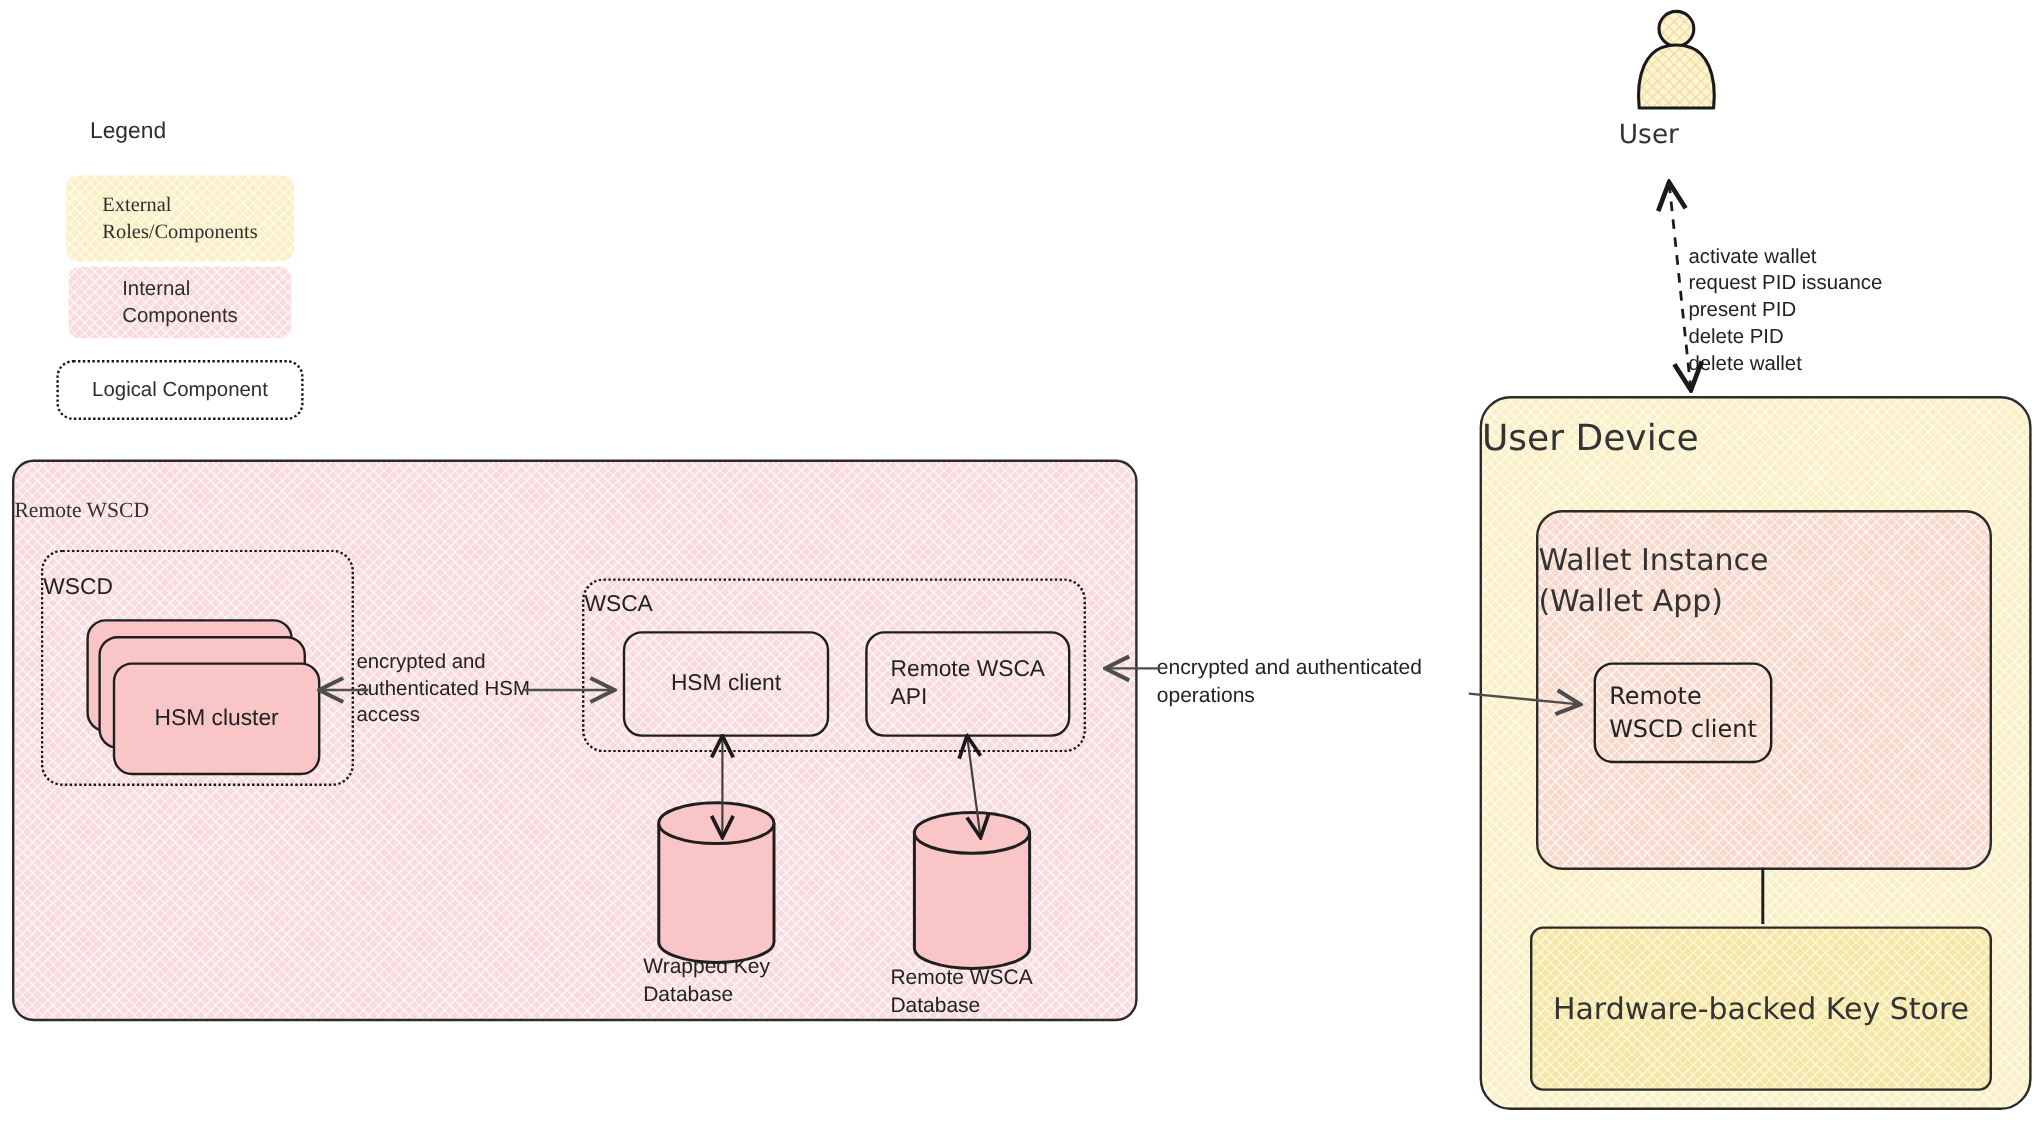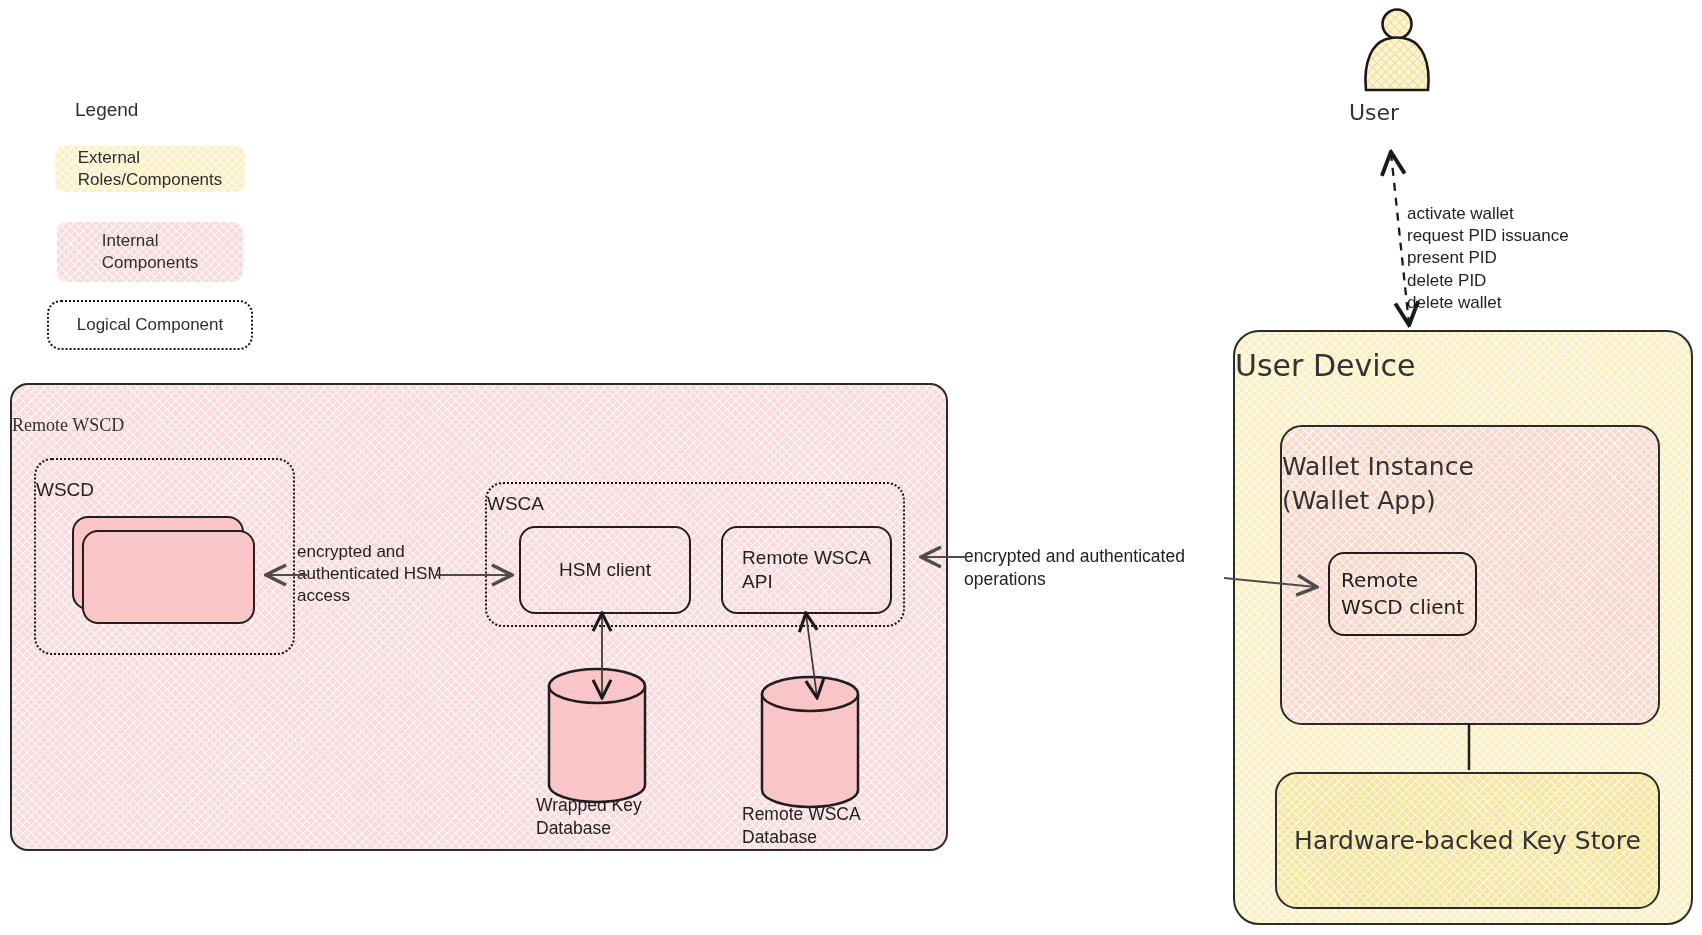--- a/index.html
+++ b/index.html
@@ -68,7 +68,7 @@
 
   <div class="abs ctr t-legend-title" style="left:75px;top:99px;width:150px;">Legend</div>
 
-  <div class="abs hatch-yellow ctr t-legend pre" style="left:55px;top:146px;width:190px;height:46px;border-radius:10px;display:flex;align-items:center;justify-content:center;"><span class="pre">External
+  <div class="abs hatch-yellow ctr t-legend pre" style="left:55px;top:146px;width:190px;height:72px;border-radius:10px;display:flex;align-items:center;justify-content:center;font-family:Liberation Serif, serif;"><span class="pre">External
 Roles/Components</span></div>
 
   <div class="abs hatch-pink ctr t-legend pre" style="left:57px;top:222px;width:186px;height:60px;border-radius:10px;display:flex;align-items:center;justify-content:center;"><span class="pre">Internal

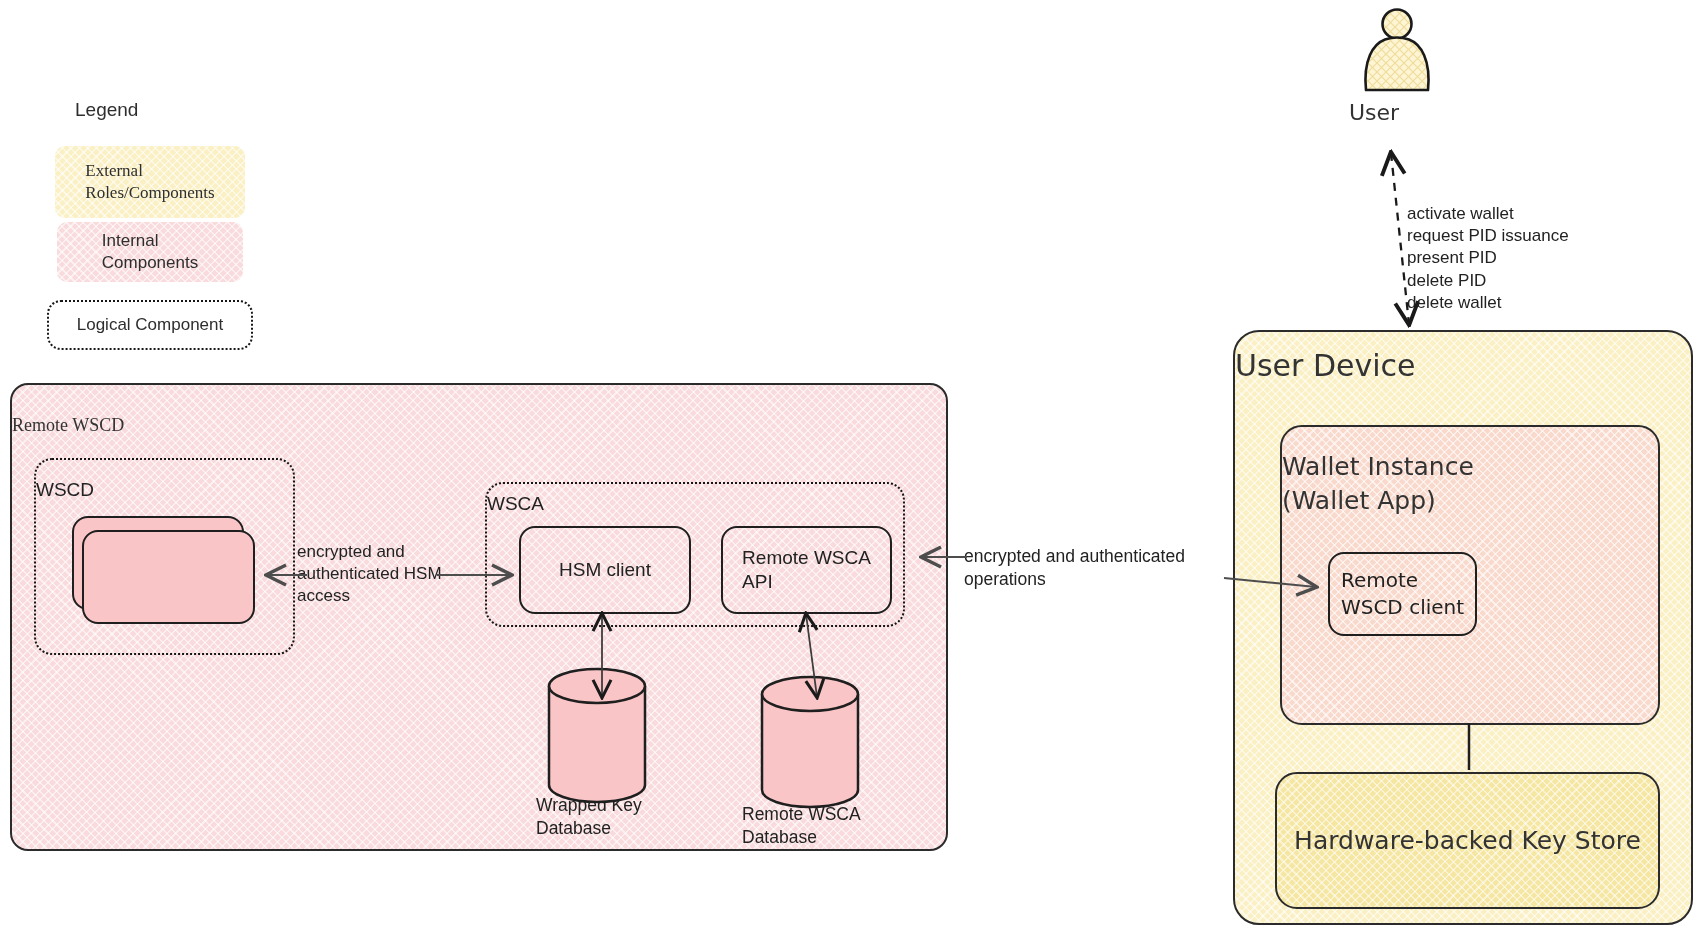--- a/index.html
+++ b/index.html
@@ -86,6 +86,9 @@
       <div class="abs ctr t-node" style="left:0;right:0;top:18px;">WSCD</div>
       <div class="card" style="left:36px;top:56px;width:172px;height:94px;"></div>
       <div class="card" style="left:46px;top:70px;width:173px;height:94px;"></div>
+      <div class="card" style="left:58px;top:92px;width:173px;height:94px;display:flex;align-items:center;justify-content:center;">
+        <span class="t-node">HSM cluster</span>
+      </div>
     </div>
 
     <div class="abs dotted-box" style="left:473px;top:97px;width:420px;height:145px;">

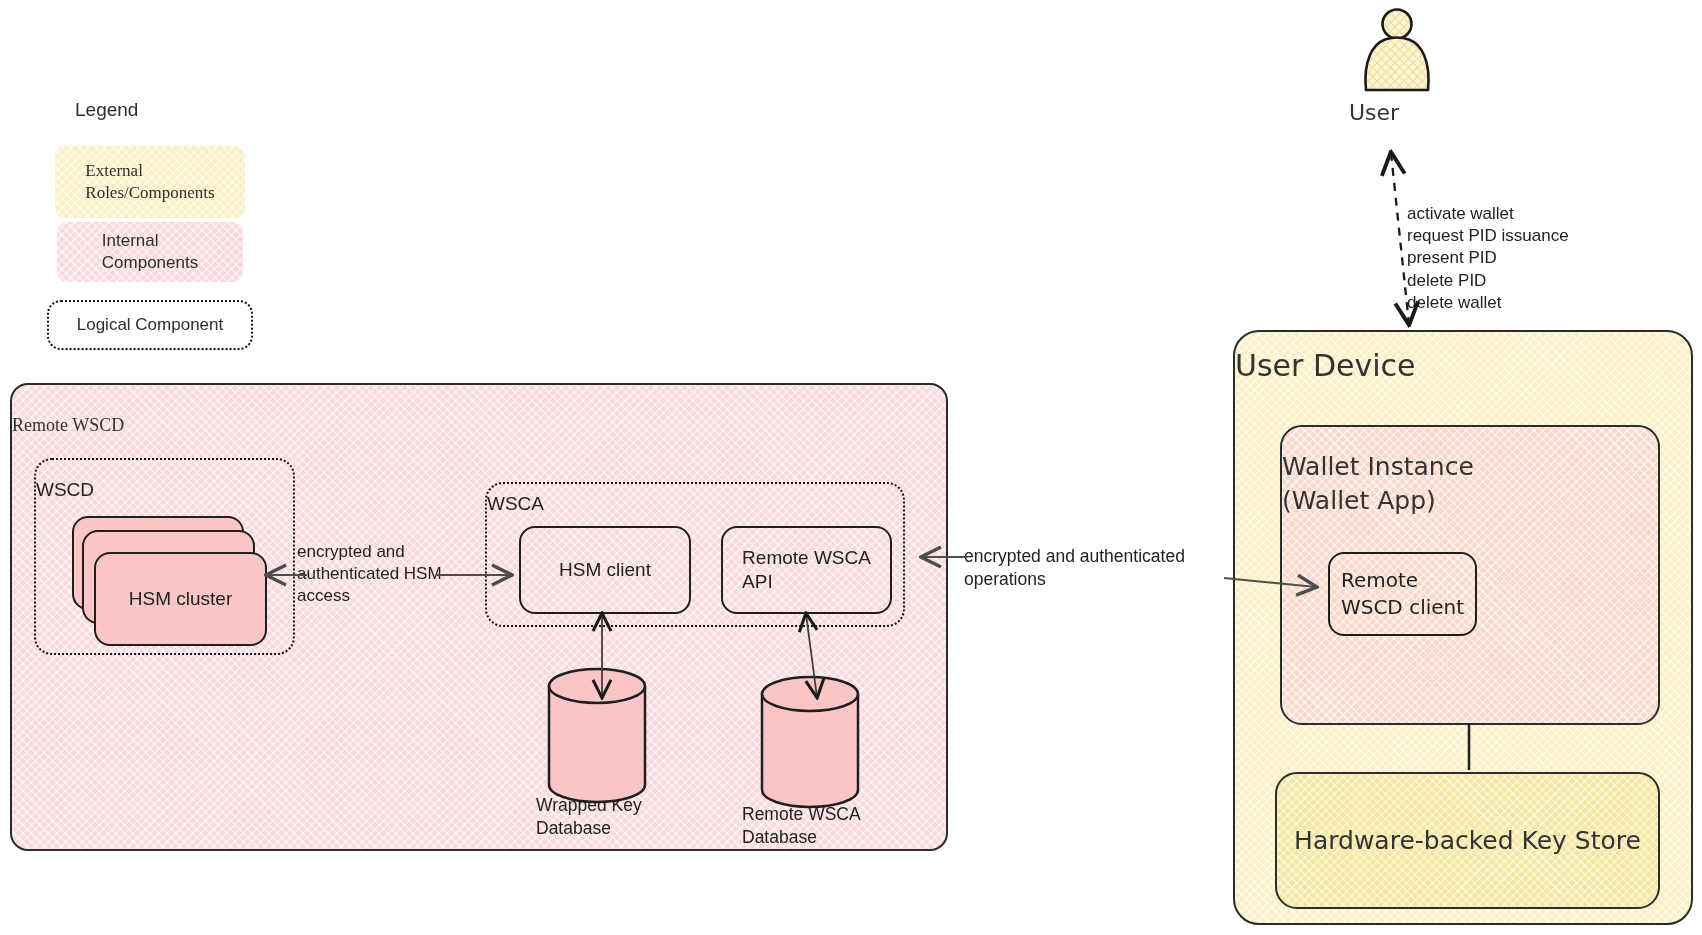--- a/index.html
+++ b/index.html
@@ -137,7 +137,7 @@
       </div>
     </div>
 
-    <div class="abs hatch-keystore solid-box" style="left:40px;top:440px;width:385px;height:137px;border-radius:22px;display:flex;align-items:center;justify-content:center;">
+    <div class="abs hatch-keystore solid-box" style="left:40px;top:440px;width:385px;height:137px;border-radius:11px;display:flex;align-items:center;justify-content:center;">
       <span class="t-rounded t-keystore">Hardware-backed Key Store</span>
     </div>
   </div>

